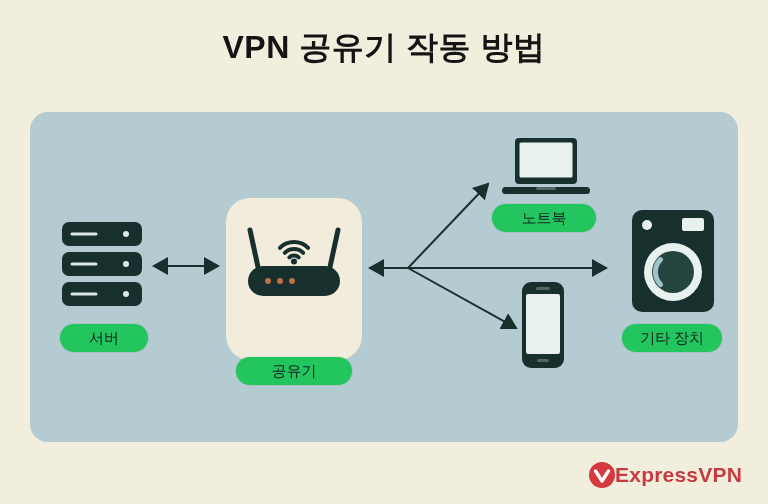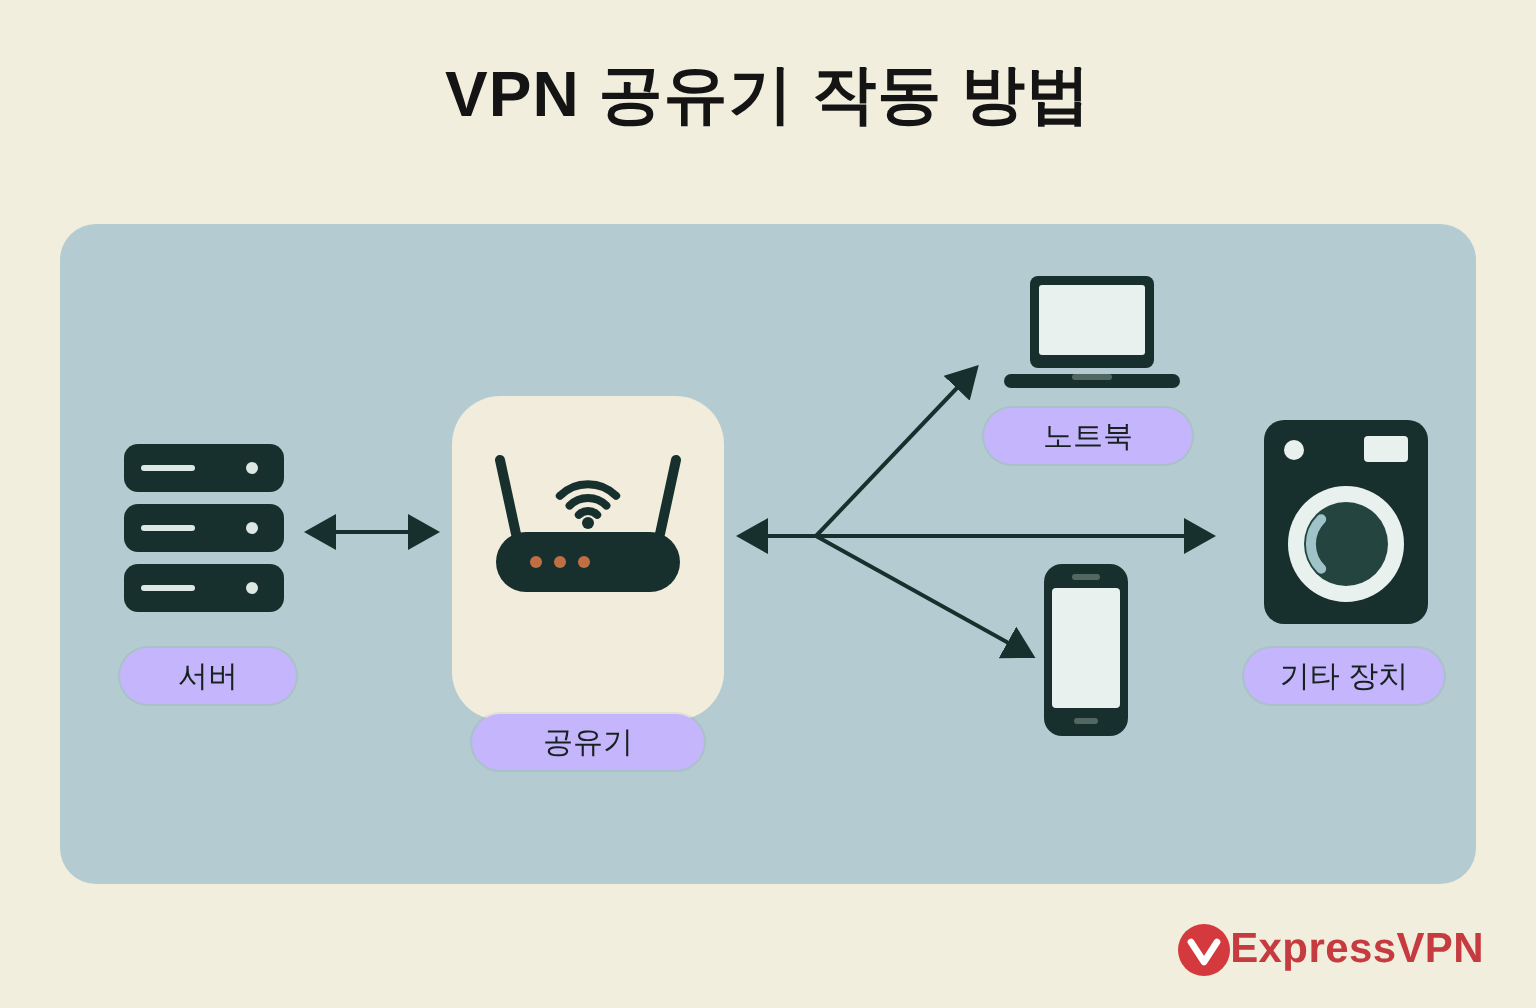--- a/index.html
+++ b/index.html
@@ -50,7 +50,7 @@
   .pill {
     position: absolute;
     height: 28px;
-    background: #c4b5fd;
+    background: #22c55e;
     border-radius: 15px;
     display: flex; align-items: center; justify-content: center;
     font-size: 15px; font-weight: 500; color: #17211f;

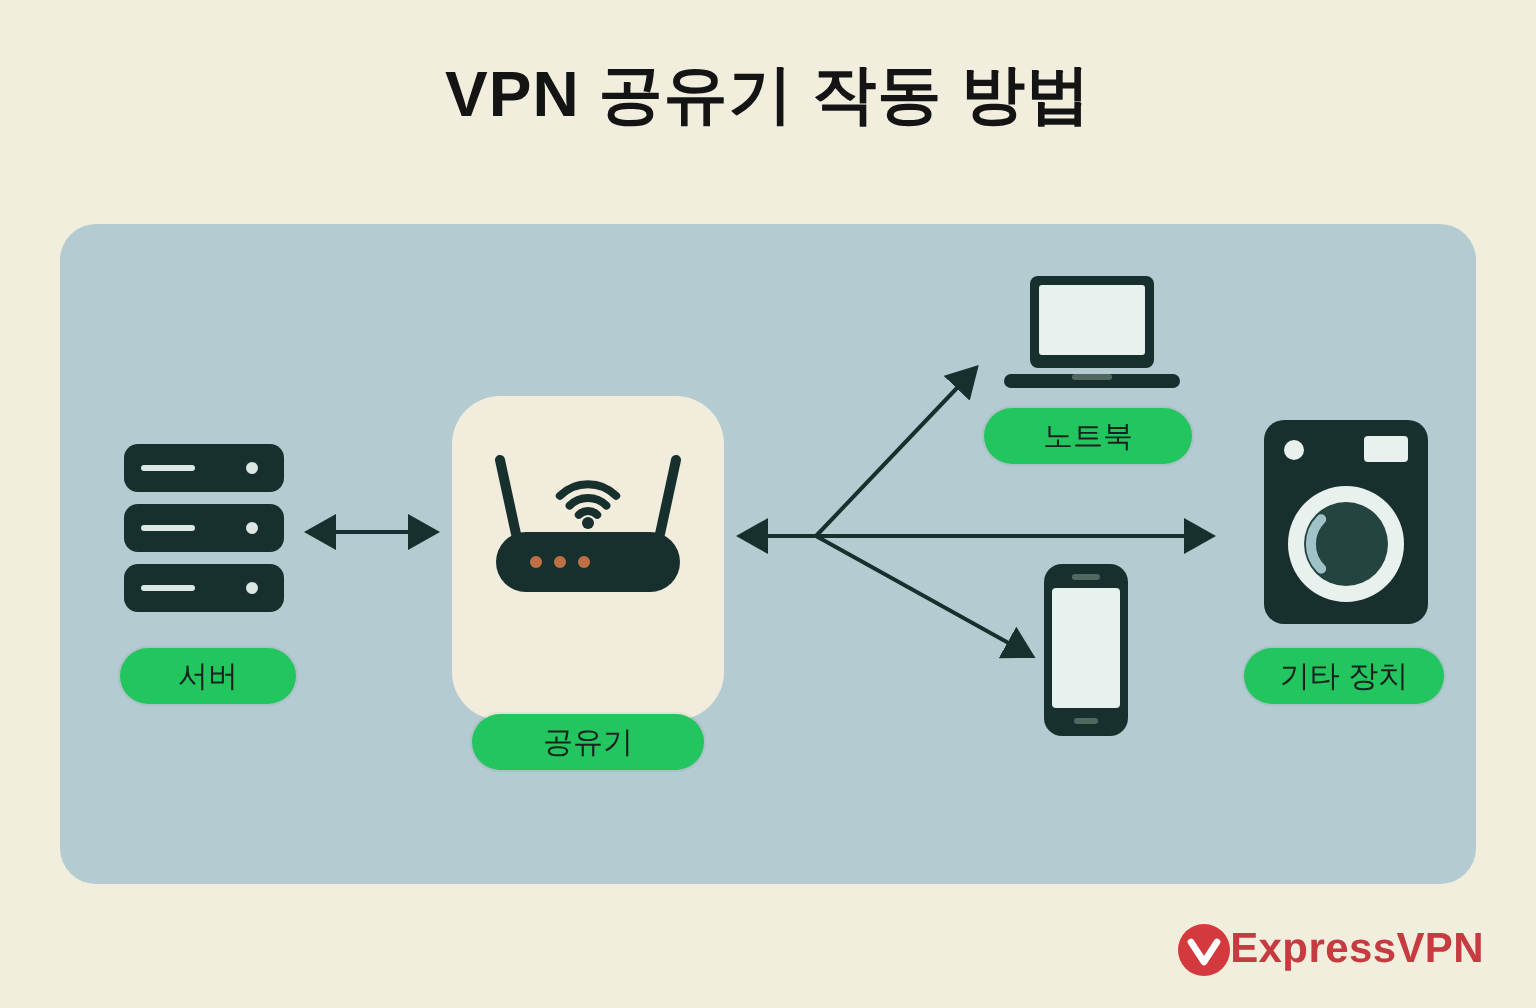--- a/index.html
+++ b/index.html
@@ -61,7 +61,7 @@
   .pill-router { left: 206px; top: 212px; width: 116px; margin-top: 33px; }
   .pill-laptop { left: 462px; top: 92px;  width: 104px; }
   .pill-phone  { left: 470px; top: 264px; width: 86px;  }
-  .pill-other  { left: 592px; top: 212px; width: 100px; }
+  .pill-other  { left: 592px; top: 212px; width: 100px; font-family: Liberation Serif, serif; }
 
   .brand {
     position: absolute;

